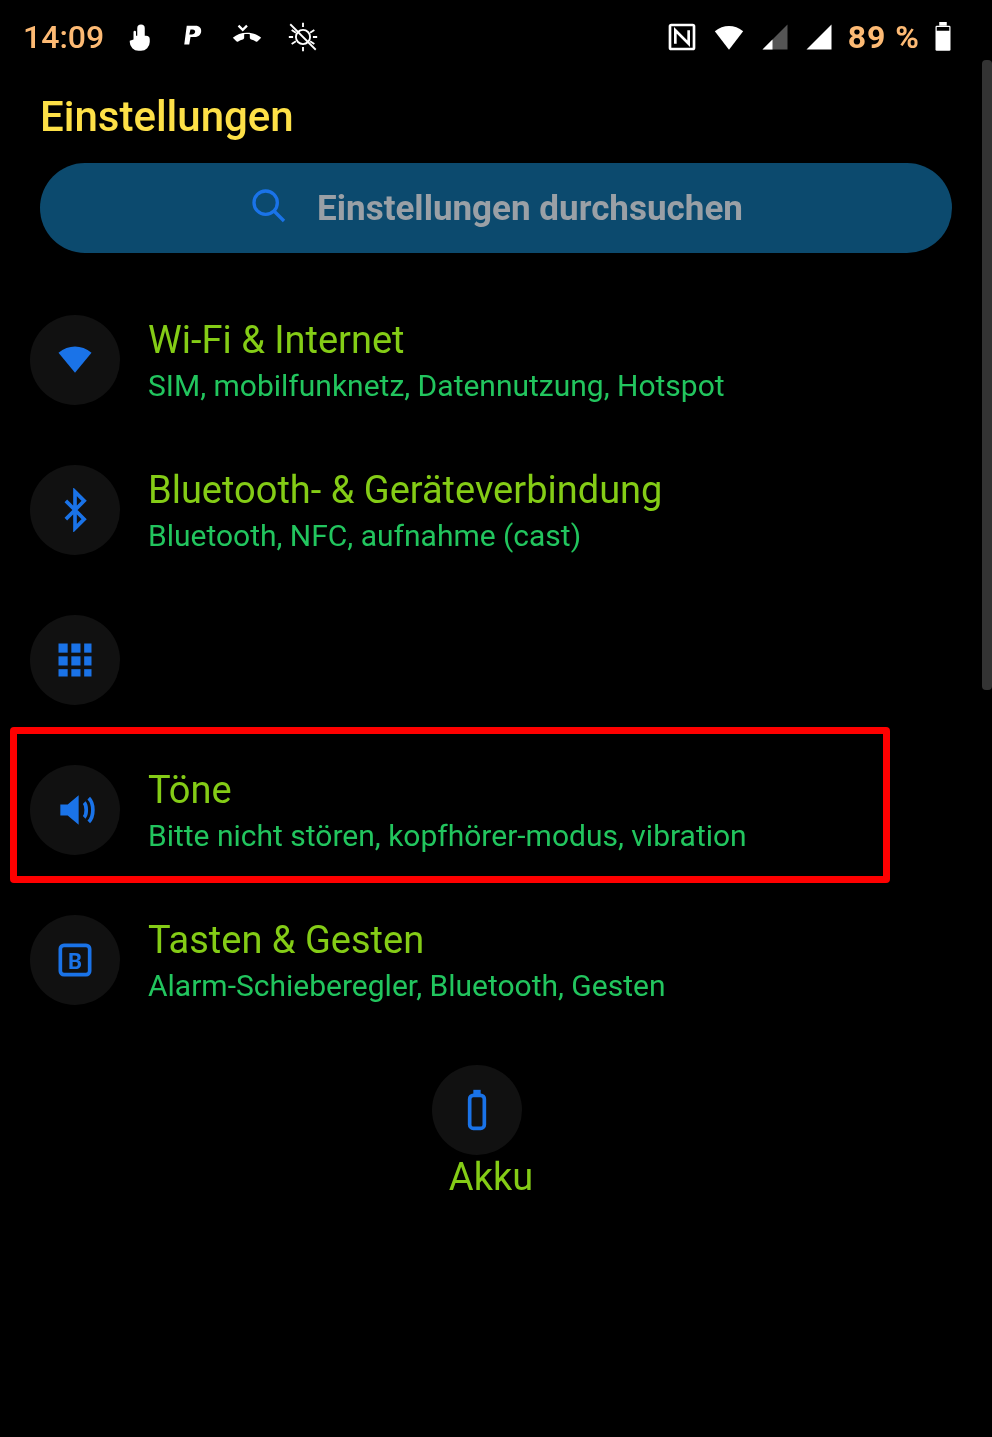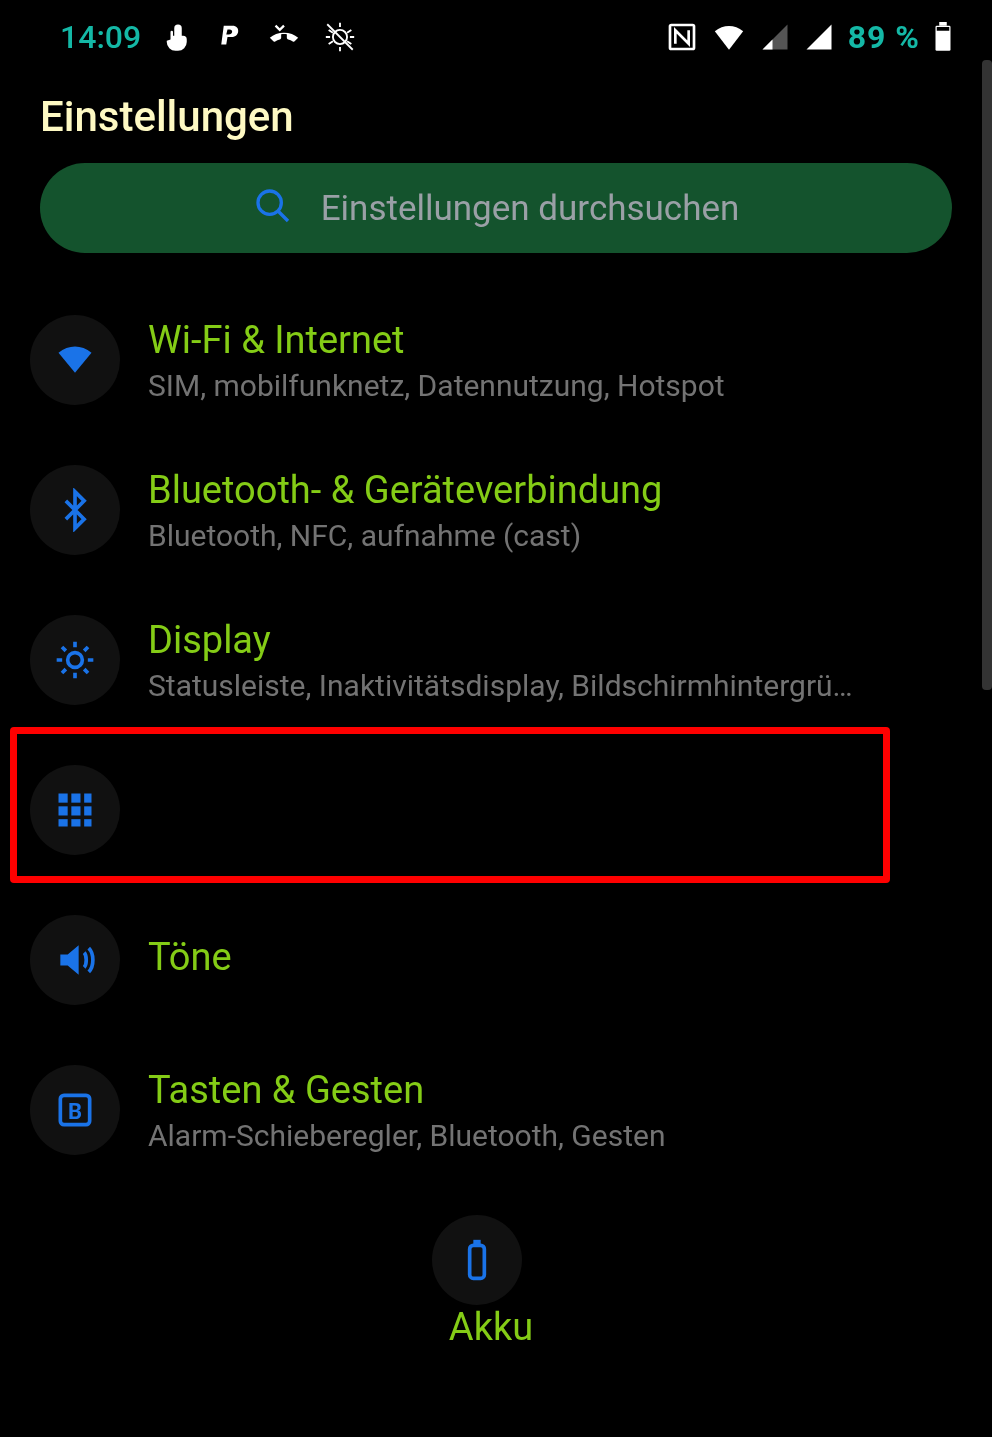--- a/index.html
+++ b/index.html
@@ -9,7 +9,7 @@
   .edge { position:absolute; right:0; top:60px; width:10px; height:630px; background:#333; border-radius:4px; }
 
   
-  .status-bar { display:flex; justify-content:space-between; align-items:center; padding:18px 40px 8px 60px; font-size:32px; font-weight:500; color:#14b8a6; }
+  .status-bar { display:flex; justify-content:space-between; align-items:center; padding:18px 40px 8px 23px; font-size:32px; font-weight:500; color:#fdba74; }
   .status-left { display:flex; align-items:center; gap:22px; }
   .status-right { display:flex; align-items:center; gap:14px;font-weight:bold; }
   .status-right .pct { letter-spacing:1px; }

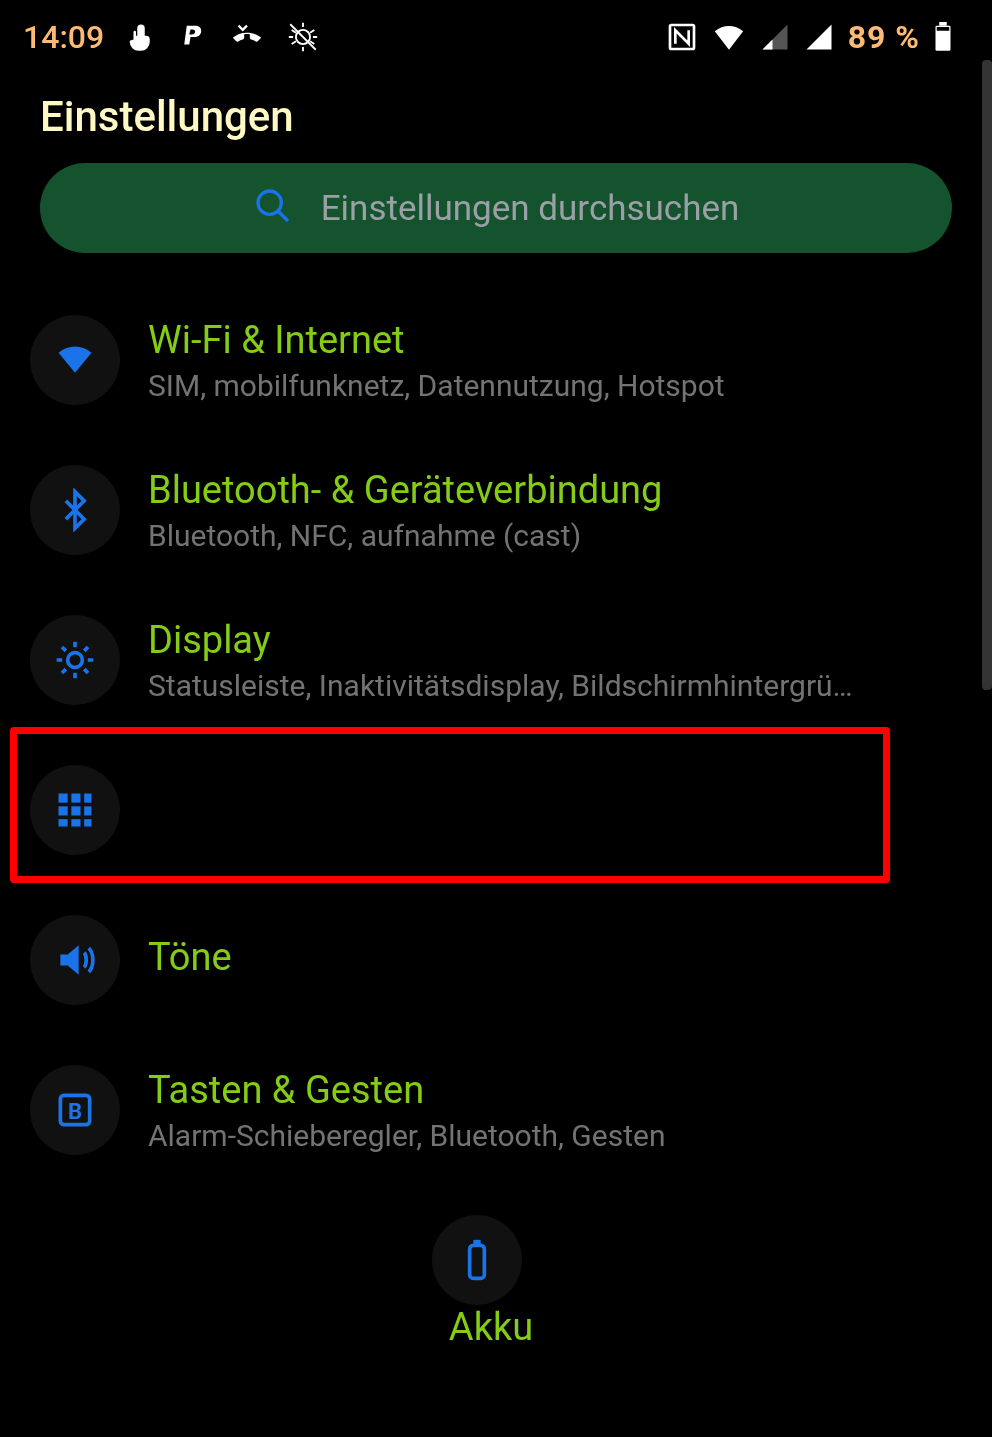--- a/index.html
+++ b/index.html
@@ -14,7 +14,7 @@
   .status-right { display:flex; align-items:center; gap:14px;font-weight:bold; }
   .status-right .pct { letter-spacing:1px; }
 
-  .page-title { font-size:42px; font-weight:500; color:#fef9c3; padding:28px 0 22px 40px; }
+  .page-title { font-size:42px; font-weight:500; color:#fde047; padding:28px 0 22px 40px; }
 
   .search-bar { margin:0 40px; background:#14532d; border-radius:60px; height:90px; display:flex; align-items:center; justify-content:center; gap:28px; }
   .search-bar .placeholder { color:#9aa0a6; font-size:35px; }

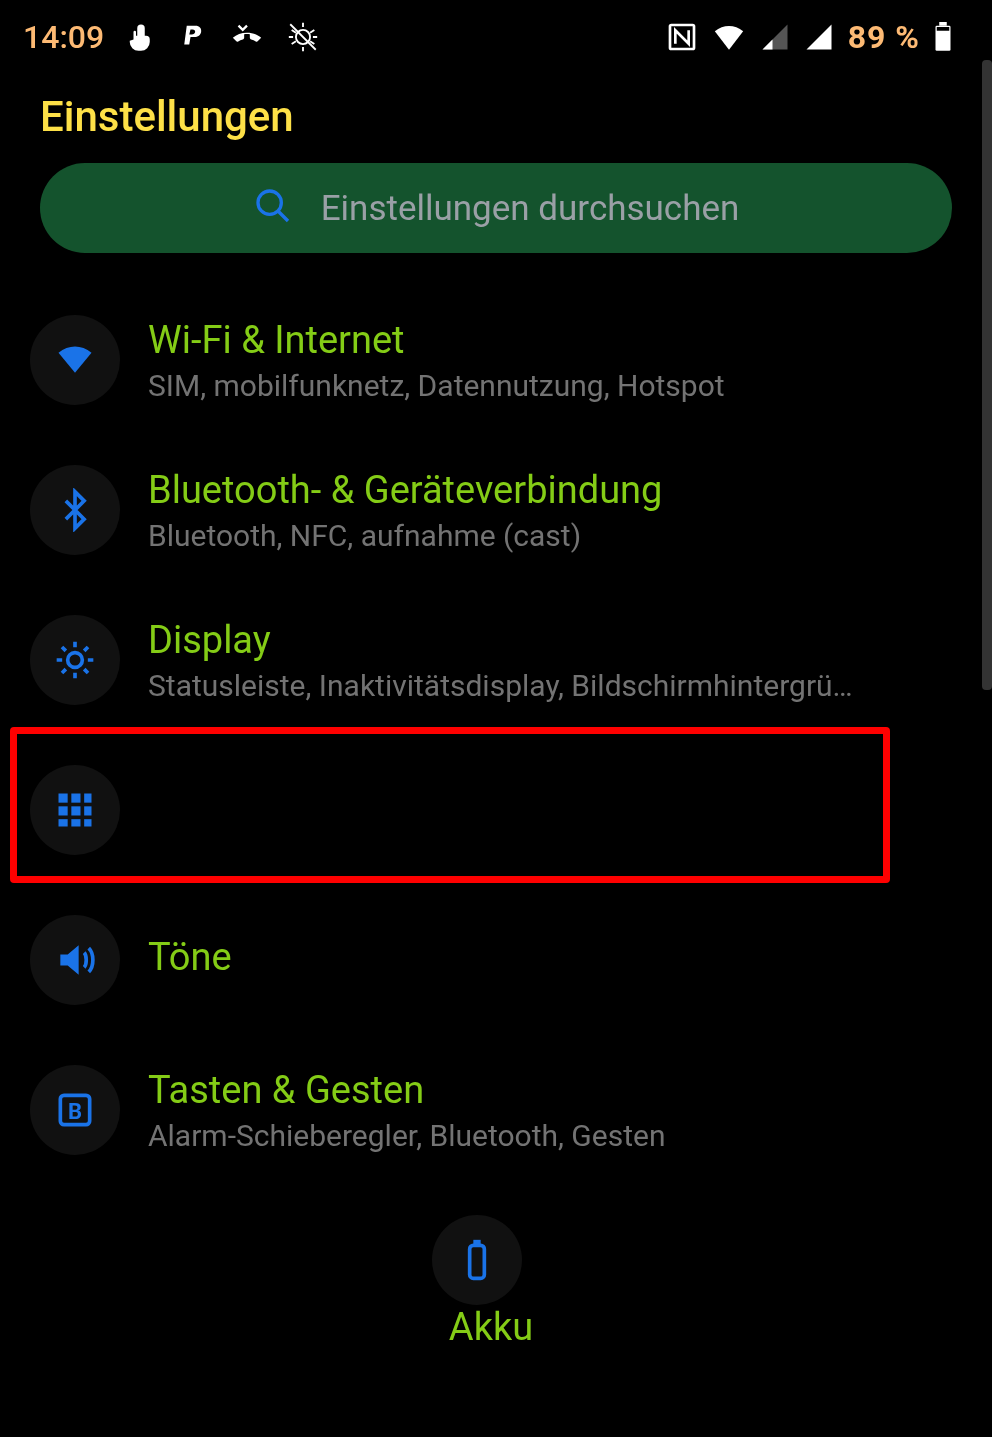--- a/index.html
+++ b/index.html
@@ -16,7 +16,7 @@
 
   .page-title { font-size:42px; font-weight:500; color:#fde047; padding:28px 0 22px 40px; }
 
-  .search-bar { margin:0 40px; background:#14532d; border-radius:60px; height:90px; display:flex; align-items:center; justify-content:center; gap:28px; }
+  .search-bar { margin:0 40px; background:#0c4a6e; border-radius:60px; height:90px; display:flex; align-items:center; justify-content:center; gap:28px;font-weight:bold; }
   .search-bar .placeholder { color:#9aa0a6; font-size:35px; }
 
   .list { margin-top:32px; }

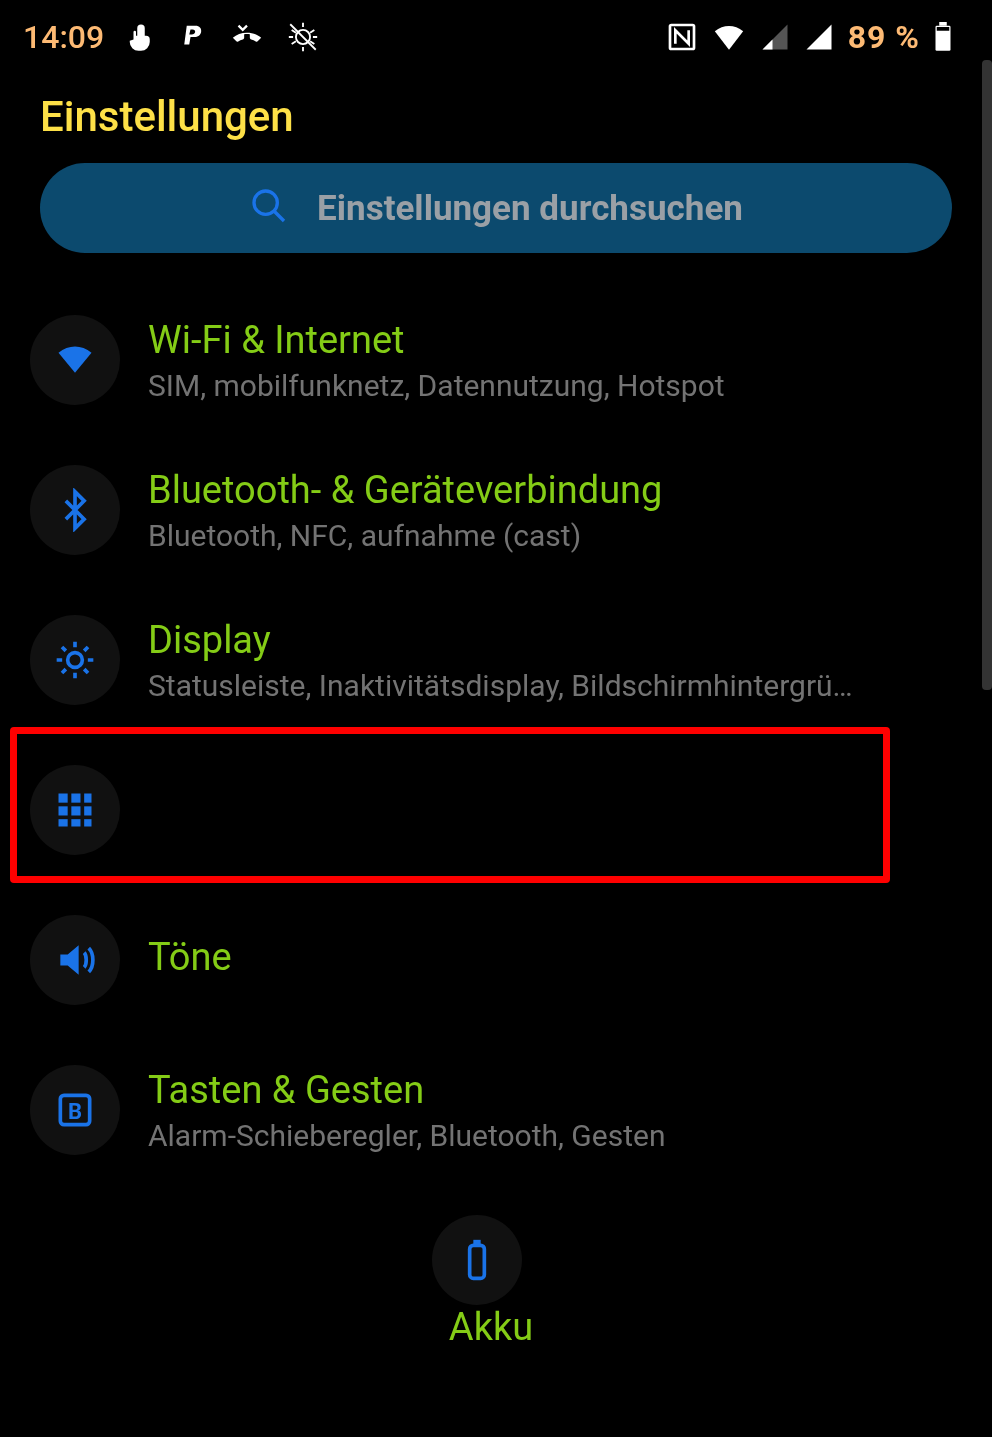--- a/index.html
+++ b/index.html
@@ -24,7 +24,7 @@
   .icon-circle { width:90px; height:90px; border-radius:50%; background:#111; display:flex; align-items:center; justify-content:center; flex:0 0 90px; margin-right:28px; }
   .texts { flex:1 1 auto; min-width:0; }
   .title { font-size:38px; color:#84cc16; font-weight:400; margin-bottom:6px; }
-  .sub { font-size:30px; color:#737373; white-space:nowrap; overflow:hidden; text-overflow:ellipsis; }
+  .sub { font-size:30px; color:#22c55e; white-space:nowrap; overflow:hidden; text-overflow:ellipsis; }
 
   .highlight-box { position:absolute; border:7px solid #ff0000; border-radius:4px; pointer-events:none; }
 

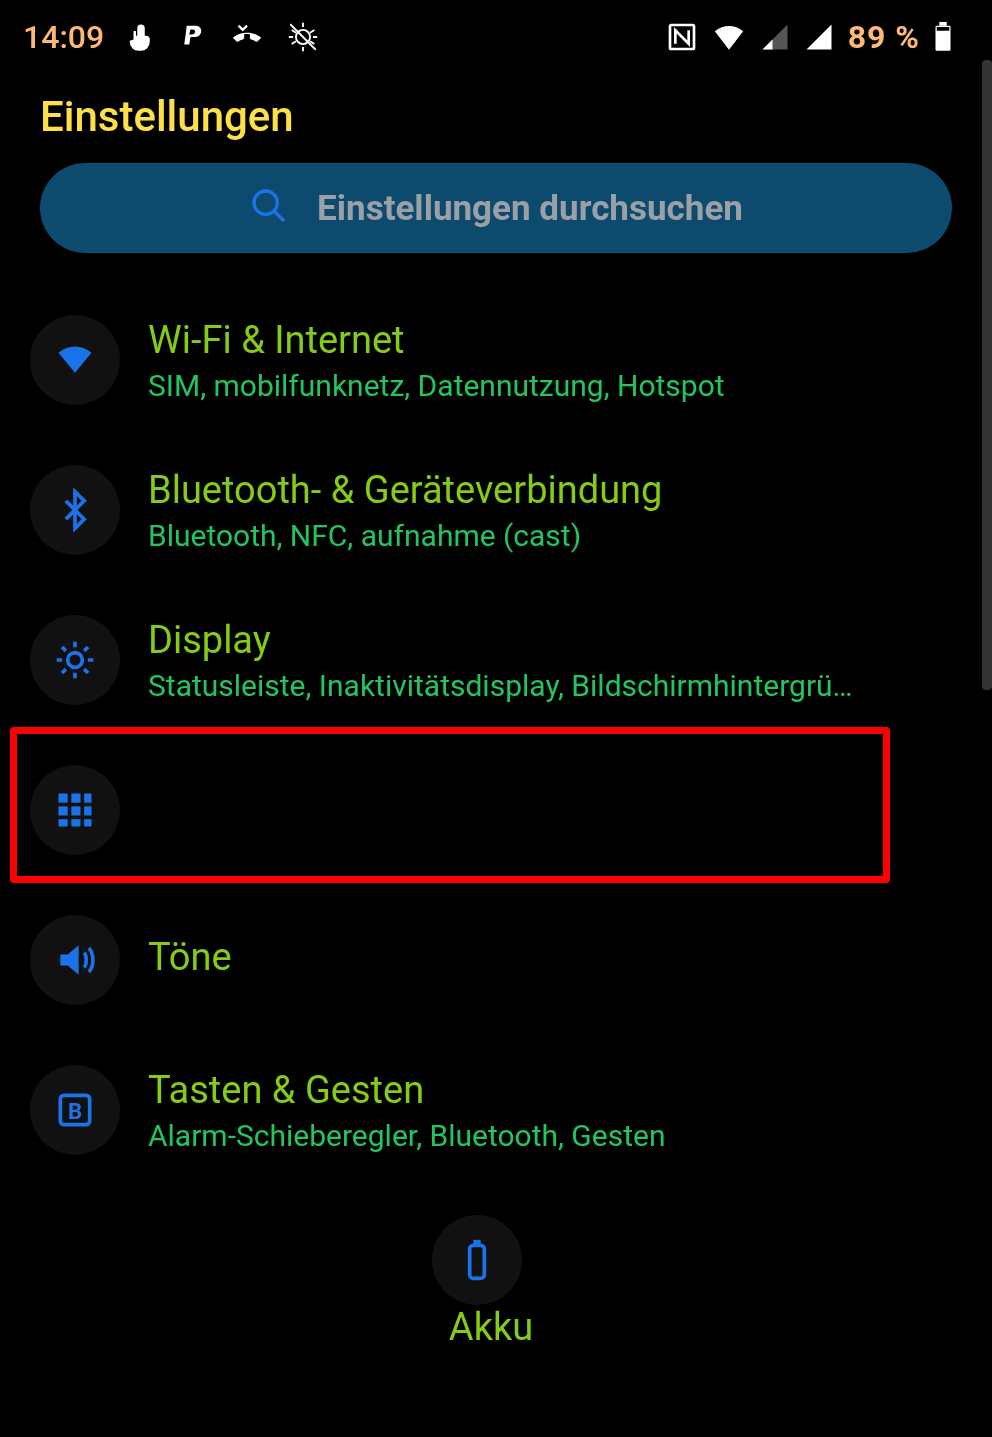--- a/index.html
+++ b/index.html
@@ -139,18 +139,6 @@
     </div>
   </div>
 
-  <div class="item">
-    <div class="icon-circle">
-      <svg viewBox="0 0 24 24" fill="none" stroke="#1a73e8" stroke-width="2">
-          <circle cx="12" cy="12" r="4"></circle>
-          <path d="M12 2v3M12 19v3M2 12h3M19 12h3M4.9 4.9l2.1 2.1M17 17l2.1 2.1M4.9 19.1L7 17M17 7l2.1-2.1"></path>
-        </svg>
-    </div>
-    <div class="texts">
-      <div class="title">Display</div>
-      <div class="sub">Statusleiste, Inaktivitätsdisplay, Bildschirmhintergrü…</div>
-    </div>
-  </div>
 
   <div class="item" id="item-apps">
     <div class="icon-circle">

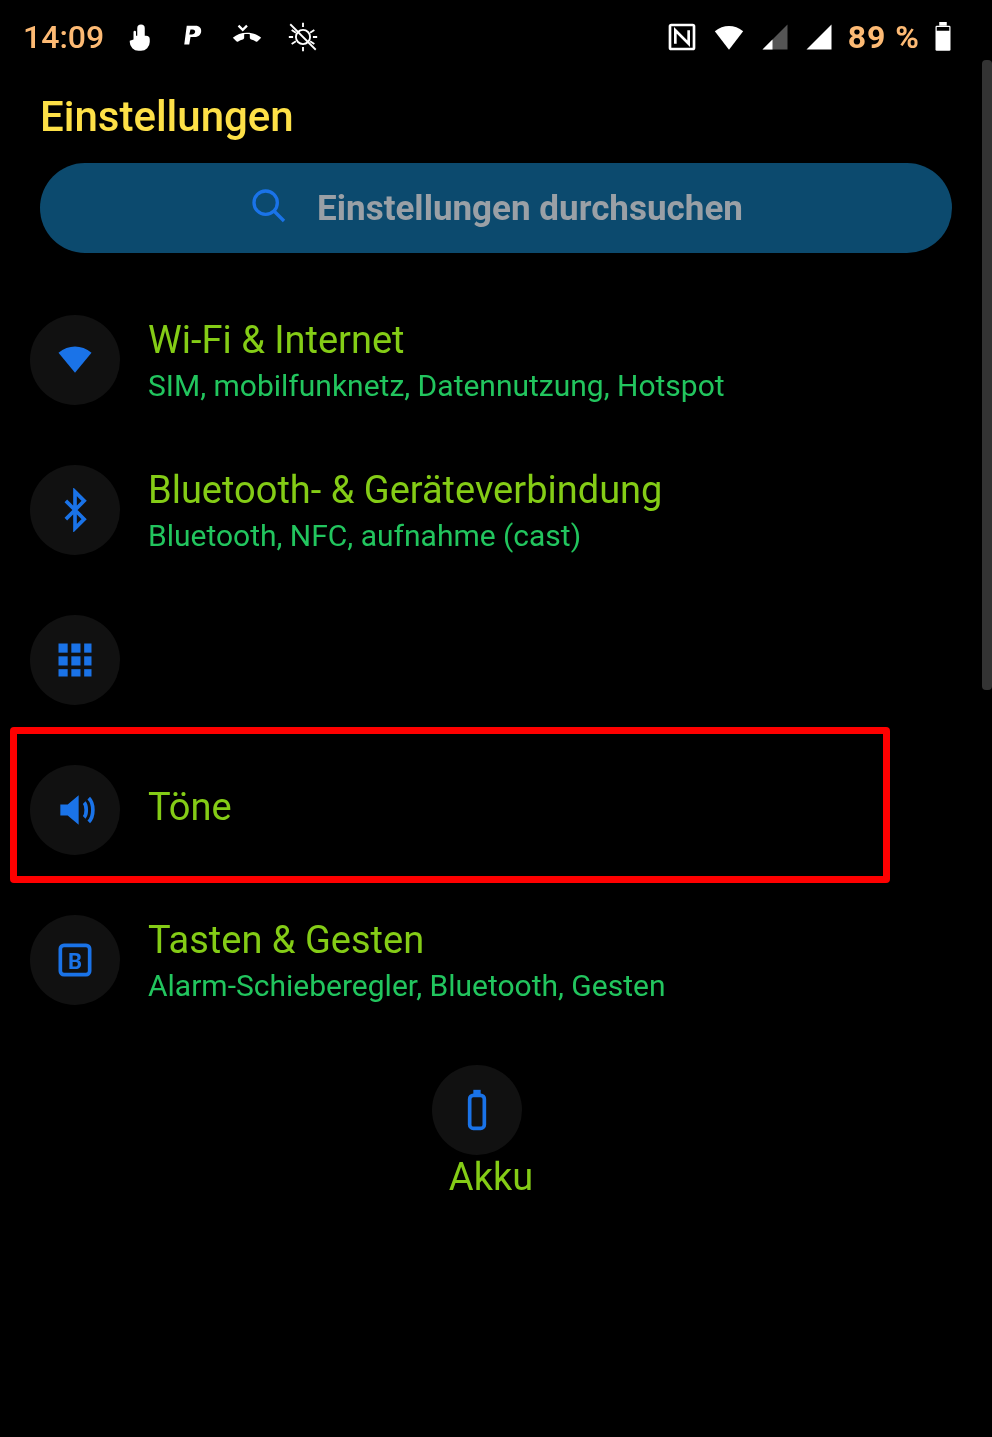--- a/index.html
+++ b/index.html
@@ -167,6 +167,7 @@
     </div>
     <div class="texts">
       <div class="title">Töne</div>
+      <div class="sub">Bitte nicht stören, kopfhörer-modus, vibration</div>
     </div>
   </div>
 

